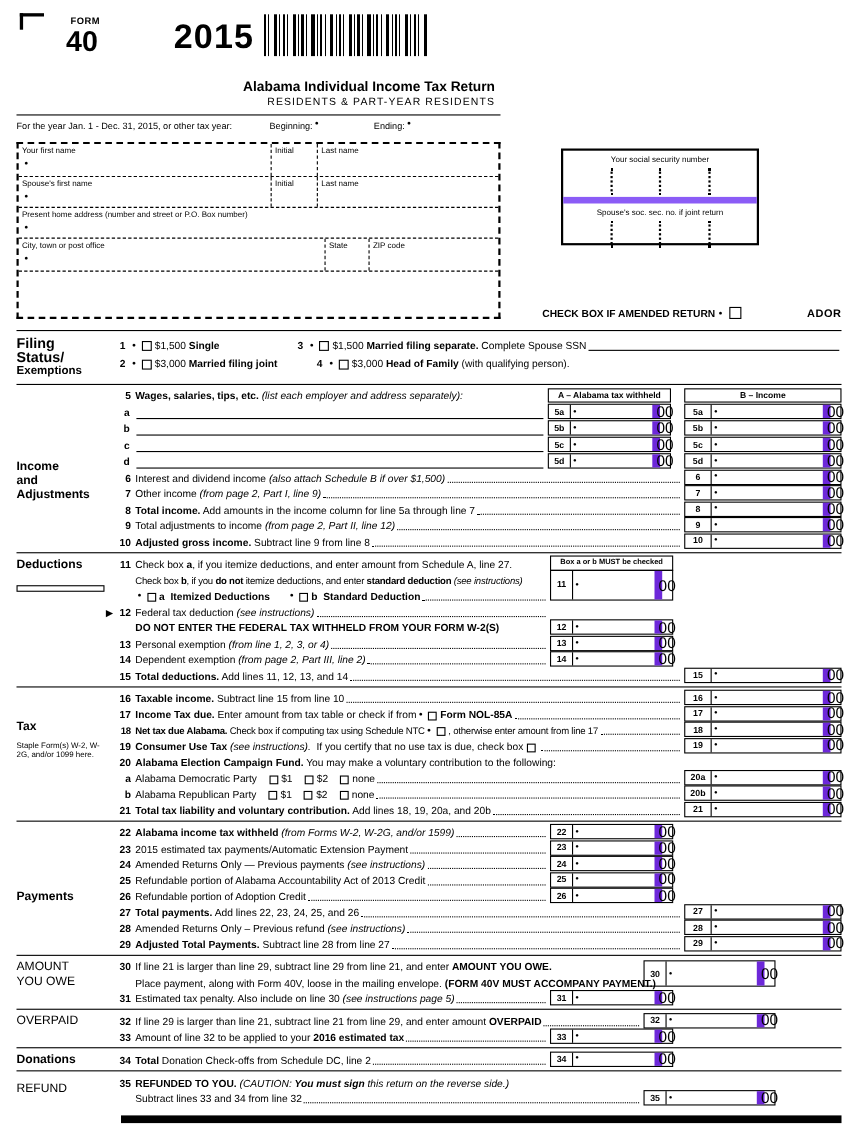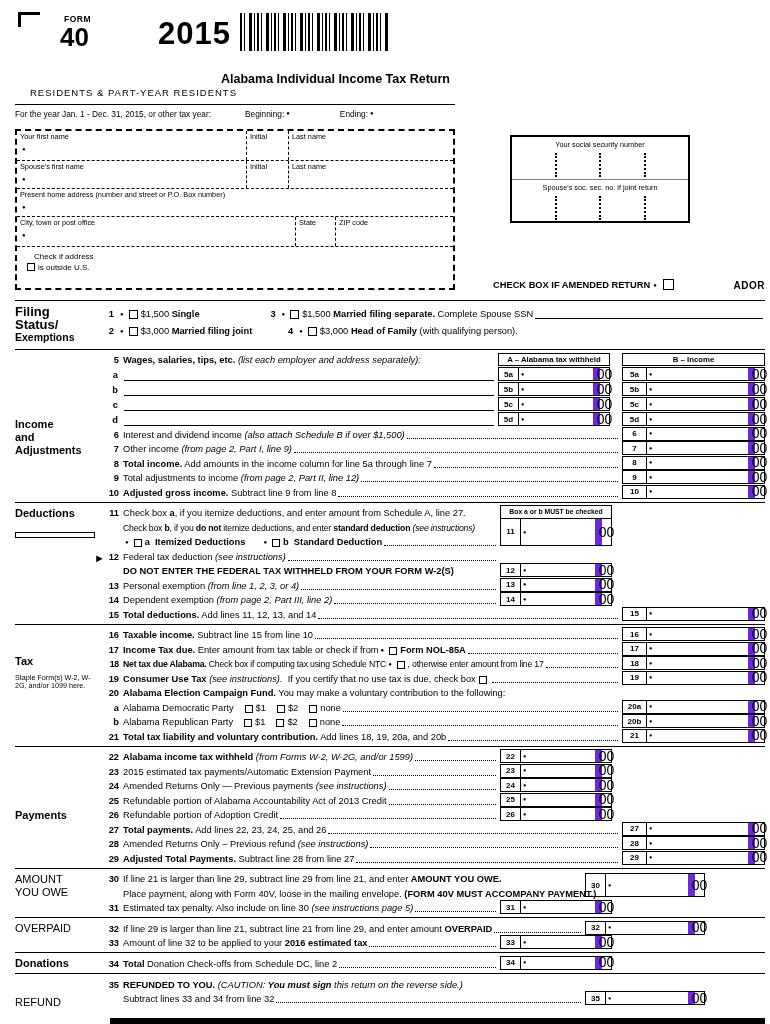--- a/index.html
+++ b/index.html
@@ -13,7 +13,7 @@
 .year{left:158px;top:16px;font-size:31px;font-weight:bold;letter-spacing:1px}
 .barcode{left:240px;top:13px;width:150px;height:38px;background:repeating-linear-gradient(90deg,#000 0 2px,#fff 2px 4px,#000 4px 5px,#fff 5px 9px,#000 9px 12px,#fff 12px 14px,#000 14px 15px,#fff 15px 17px)}
 .title{left:30px;top:72px;width:420px;text-align:right;font-size:12.5px;font-weight:bold}
-.subtitle{left:30px;top:87px;width:420px;text-align:left;font-size:9.5px;letter-spacing:1px}
+.subtitle{left:30px;top:87px;width:420px;text-align:right;font-size:9.5px;letter-spacing:1px}
 .taxyear{left:15px;top:104px;width:440px;border-top:1px solid #000;padding-top:4px;display:flex;font-size:8.3px;align-items:flex-end}
 .g30w{width:34px;flex:none}.g45w{width:48px;flex:none}
 

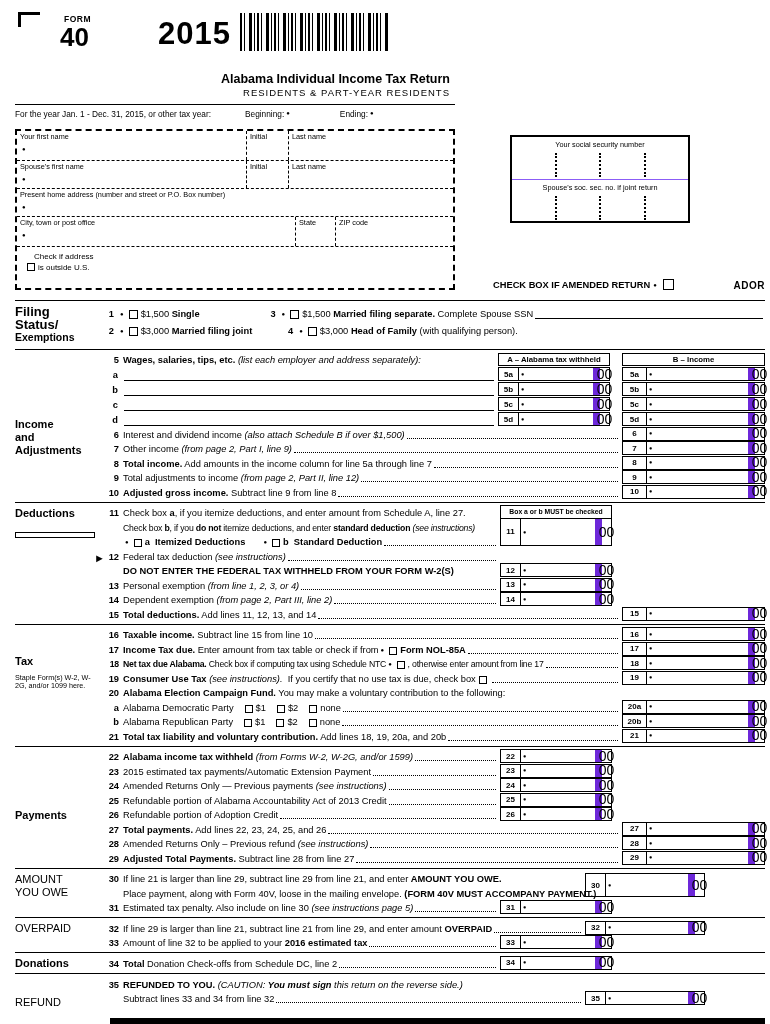--- a/index.html
+++ b/index.html
@@ -29,7 +29,7 @@
 
 .ssnbox{left:510px;top:135px;width:180px;height:88px;border:2px solid #000}
 .ssncell{height:42px;text-align:center}
-.ssncell.second{border-top:1px solid #8b5cf6}
+.ssncell.second{border-top:6px solid #8b5cf6}
 .ssnlabel{font-size:7.3px;padding-top:3px}
 .dotrow{display:flex;justify-content:space-evenly;margin-top:4px}
 .dotv{width:0;border-left:2px dotted #000;height:24px}

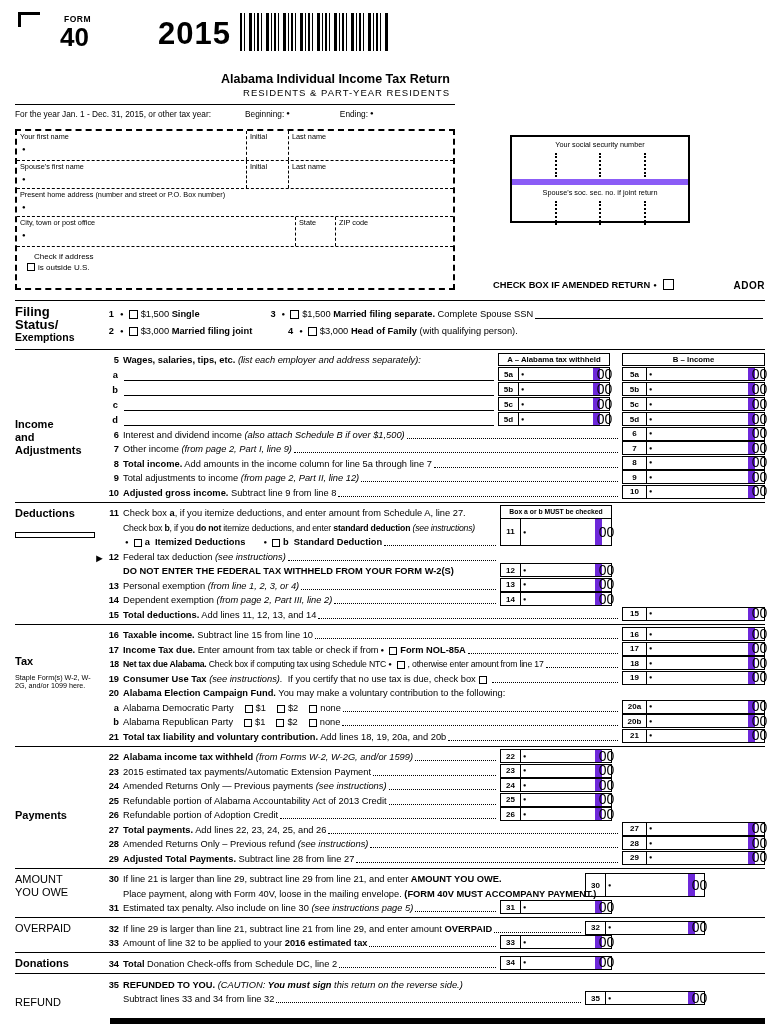--- a/index.html
+++ b/index.html
@@ -157,13 +157,6 @@
         </div>
     </div>
     <div class="nrow nr5">
-      <div class="ncell" style="width:125px">
-        <div class="nlabel" style="font-size:8px;margin:4px 0 2px 14px">Check if address</div>
-        <div style="display:flex;align-items:center;margin-left:4px">
-            <span class="cb cbs"></span>
-            <span class="nlabel" style="font-size:8px">is outside U.S.</span>
-          </div>
-      </div>
     </div>
   </div>
 

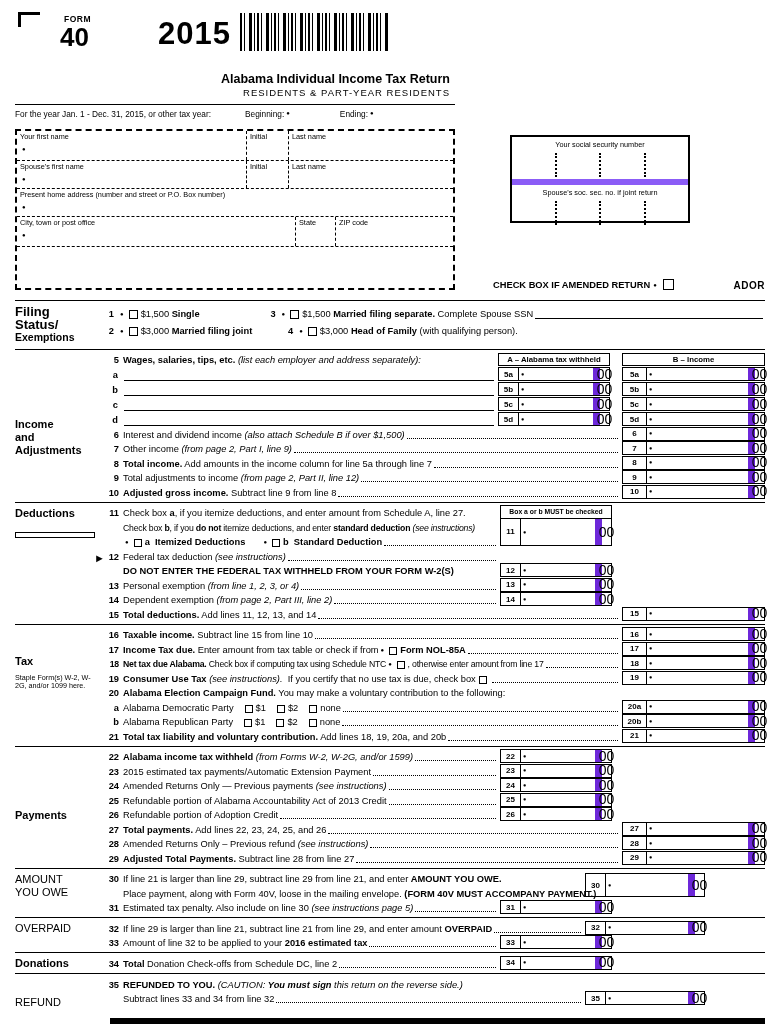--- a/index.html
+++ b/index.html
@@ -51,7 +51,7 @@
 .attach-box{position:relative;border:1px solid #000;width:80px;margin-top:12px;padding:2px;font-size:7.2px;line-height:8.6px}
 .attach-arrow{position:absolute;right:-11px;top:20px;font-size:11px;line-height:11px}
 .staple{width:80px;margin-top:6px;font-size:7.2px;line-height:8.6px}
-.mt26{margin-top:26px}.mt58{margin-top:58px}.mt64{margin-top:64px}.mt6{margin-top:18px}
+.mt26{margin-top:26px}.mt58{margin-top:58px}.mt64{margin-top:64px}.mt6{margin-top:6px}
 
 .row{display:flex;align-items:flex-end;height:14.5px;font-size:9.3px;line-height:11px;white-space:pre}
 .hrow{height:14px}.wrow{height:15px}

